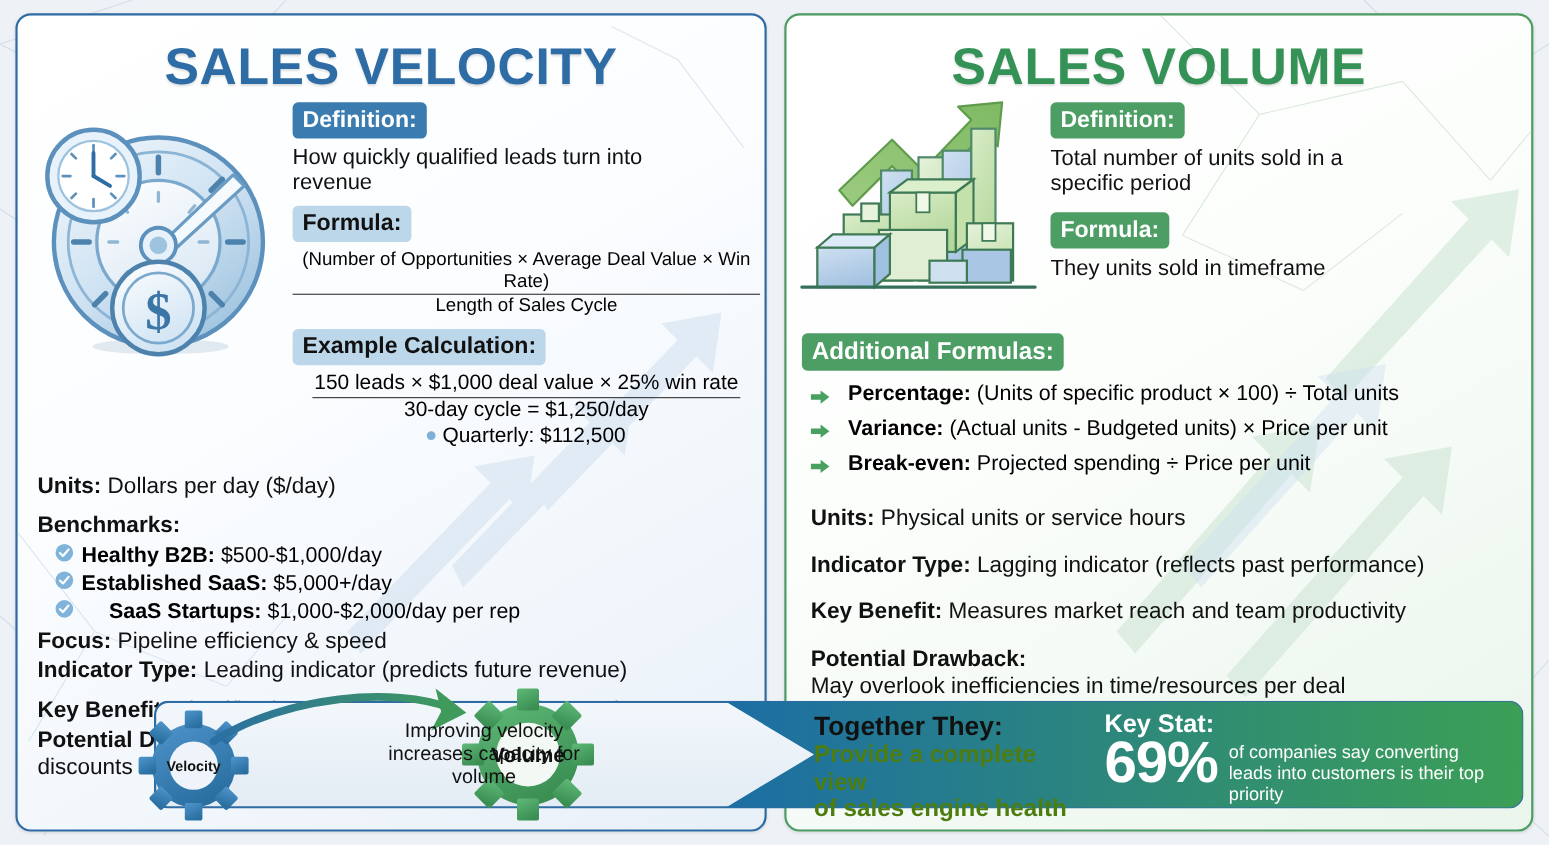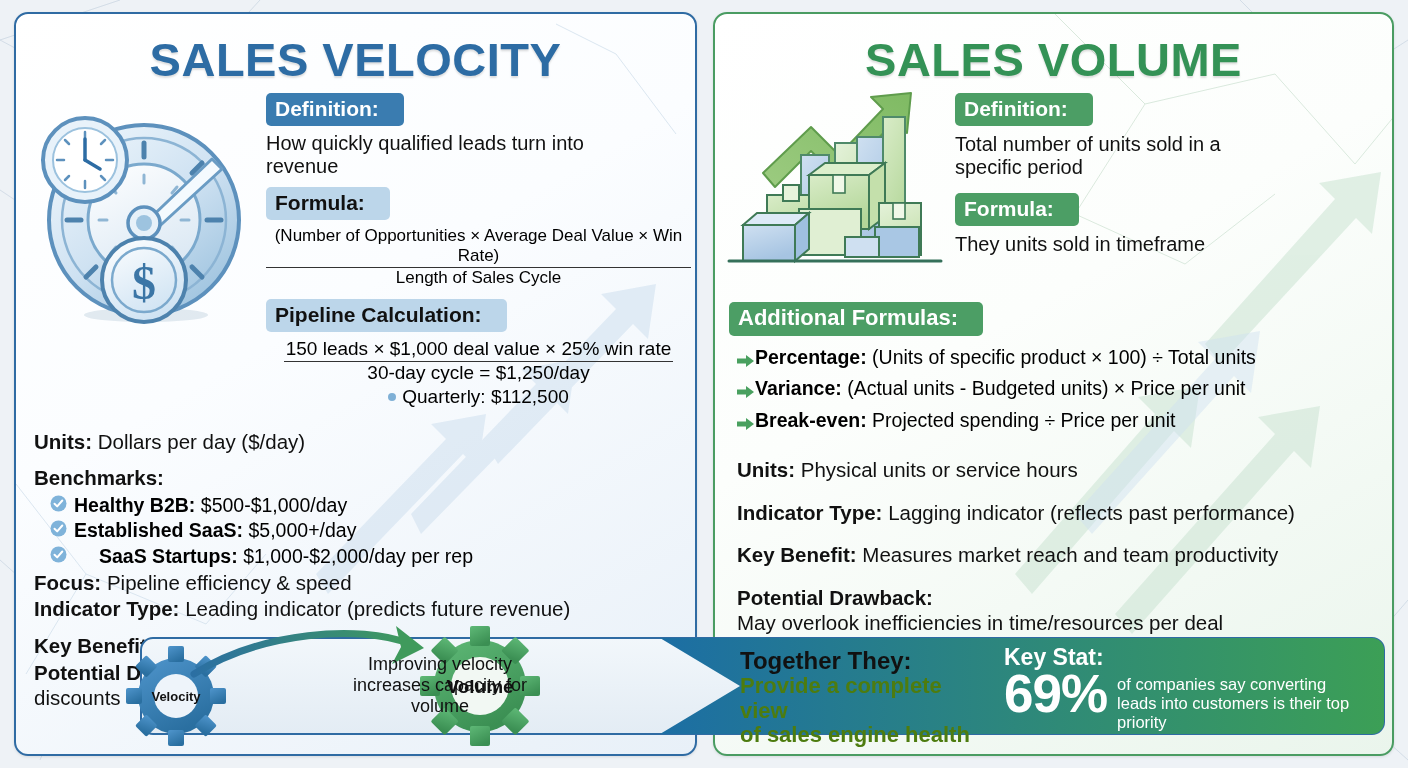--- a/index.html
+++ b/index.html
@@ -48,7 +48,7 @@
 
   .tag{
     display:inline-block; font-weight:bold; font-size:21px; line-height:1;
-    padding:5px 25px 7px 9px; border-radius:5px; color:#fff;
+    padding:5px 9px 7px 9px; border-radius:5px; color:#fff;
   }
   .tag-blue{ background:#3a7cb0; }
   .tag-green{ background:#4c9e65; }

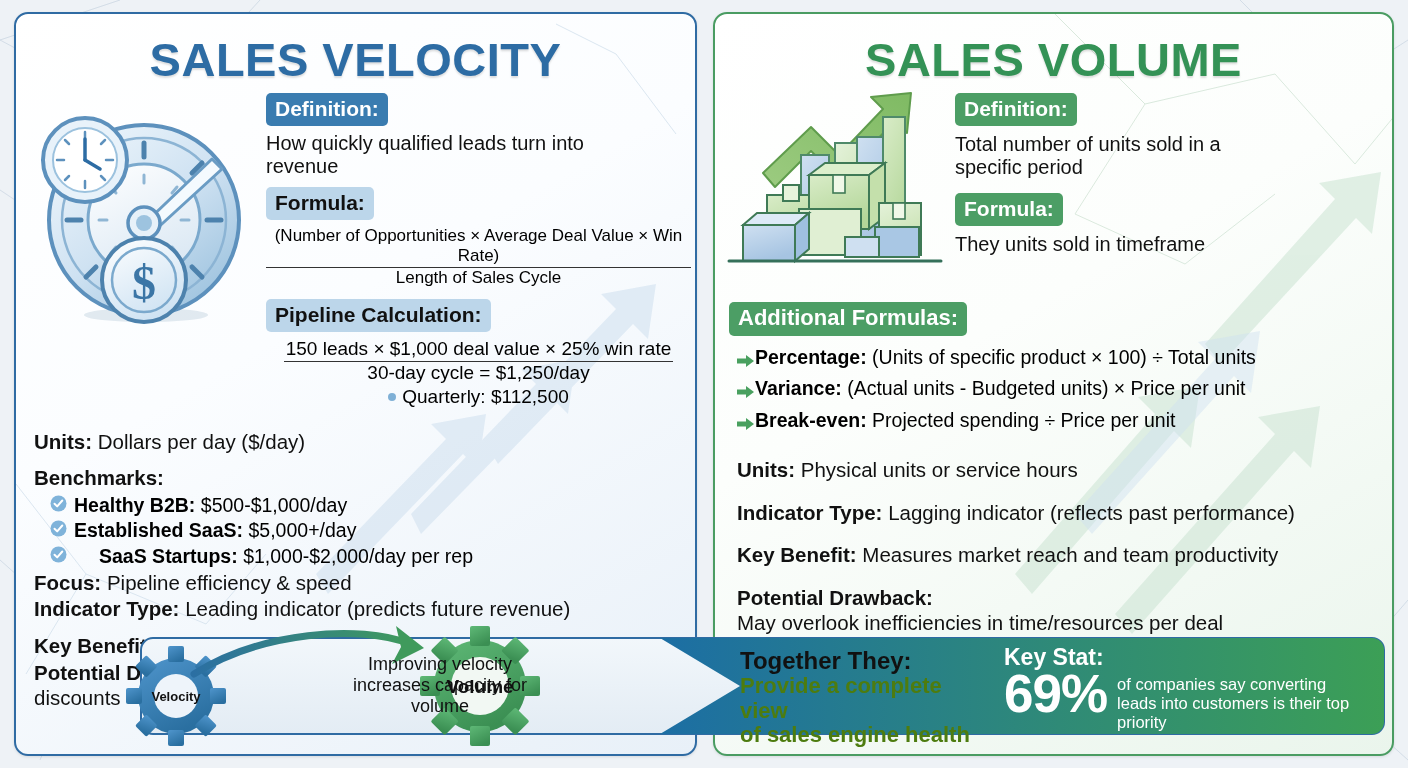--- a/index.html
+++ b/index.html
@@ -209,7 +209,7 @@
         </div>
 
         <div style="margin-top:11px;">
-          <span class="tag tag-soft-blue">Pipeline Calculation:</span>
+          <span class="tag tag-soft-blue">Example Calculation:</span>
         </div>
         <div class="ex" style="margin-top:6px; text-align:center;">
           <div class="num2">150 leads × $1,000 deal value × 25% win rate</div>

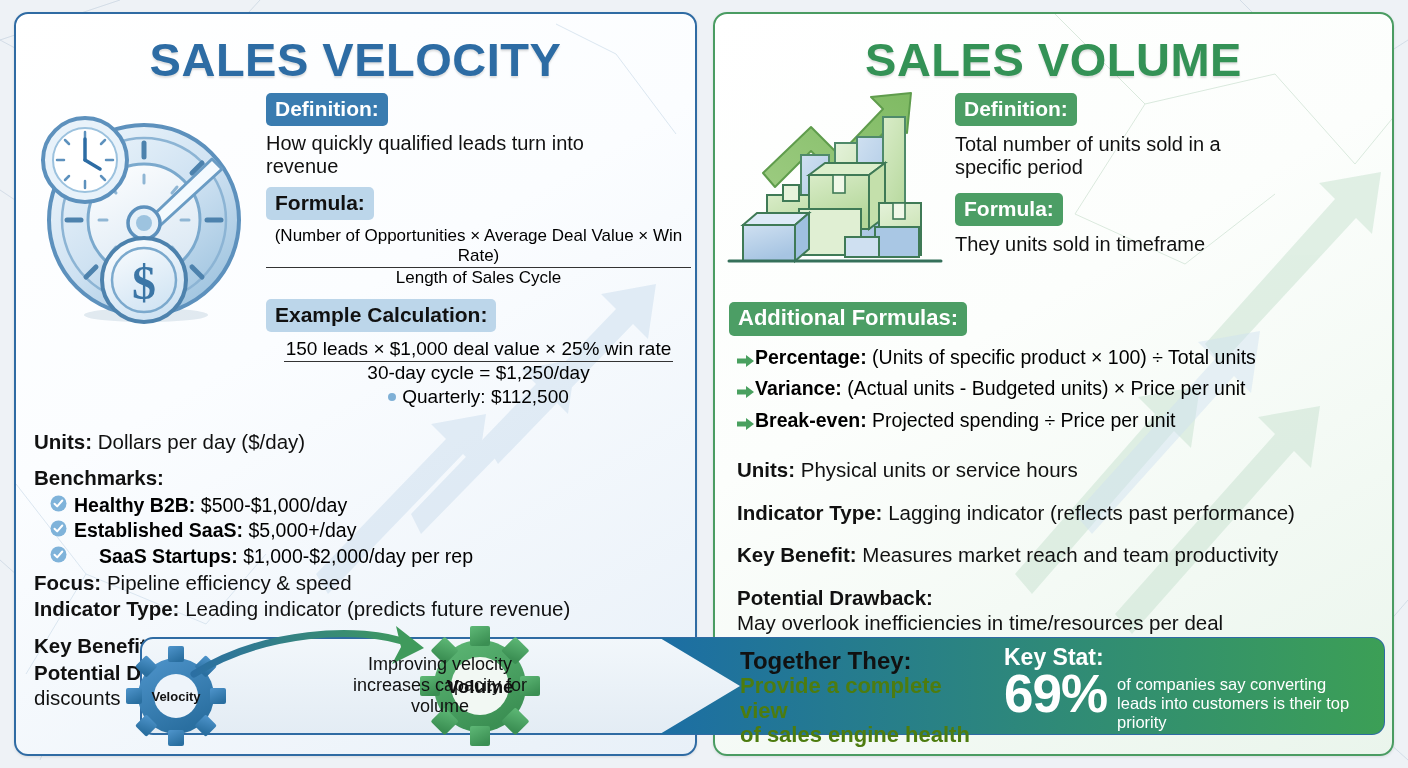--- a/index.html
+++ b/index.html
@@ -73,7 +73,7 @@
   .bm-item{ font-size:19.5px; display:flex; align-items:center; gap:7px; }
   .check{ flex:0 0 auto; }
   .arrow-b{ flex:0 0 auto; }
-  .bullet-row{ display:flex; align-items:flex-start; gap:0; font-size:19.5px; line-height:1.25; }
+  .bullet-row{ display:flex; align-items:flex-start; gap:16px; font-size:19.5px; line-height:1.25; }
 
   
   .banner{

